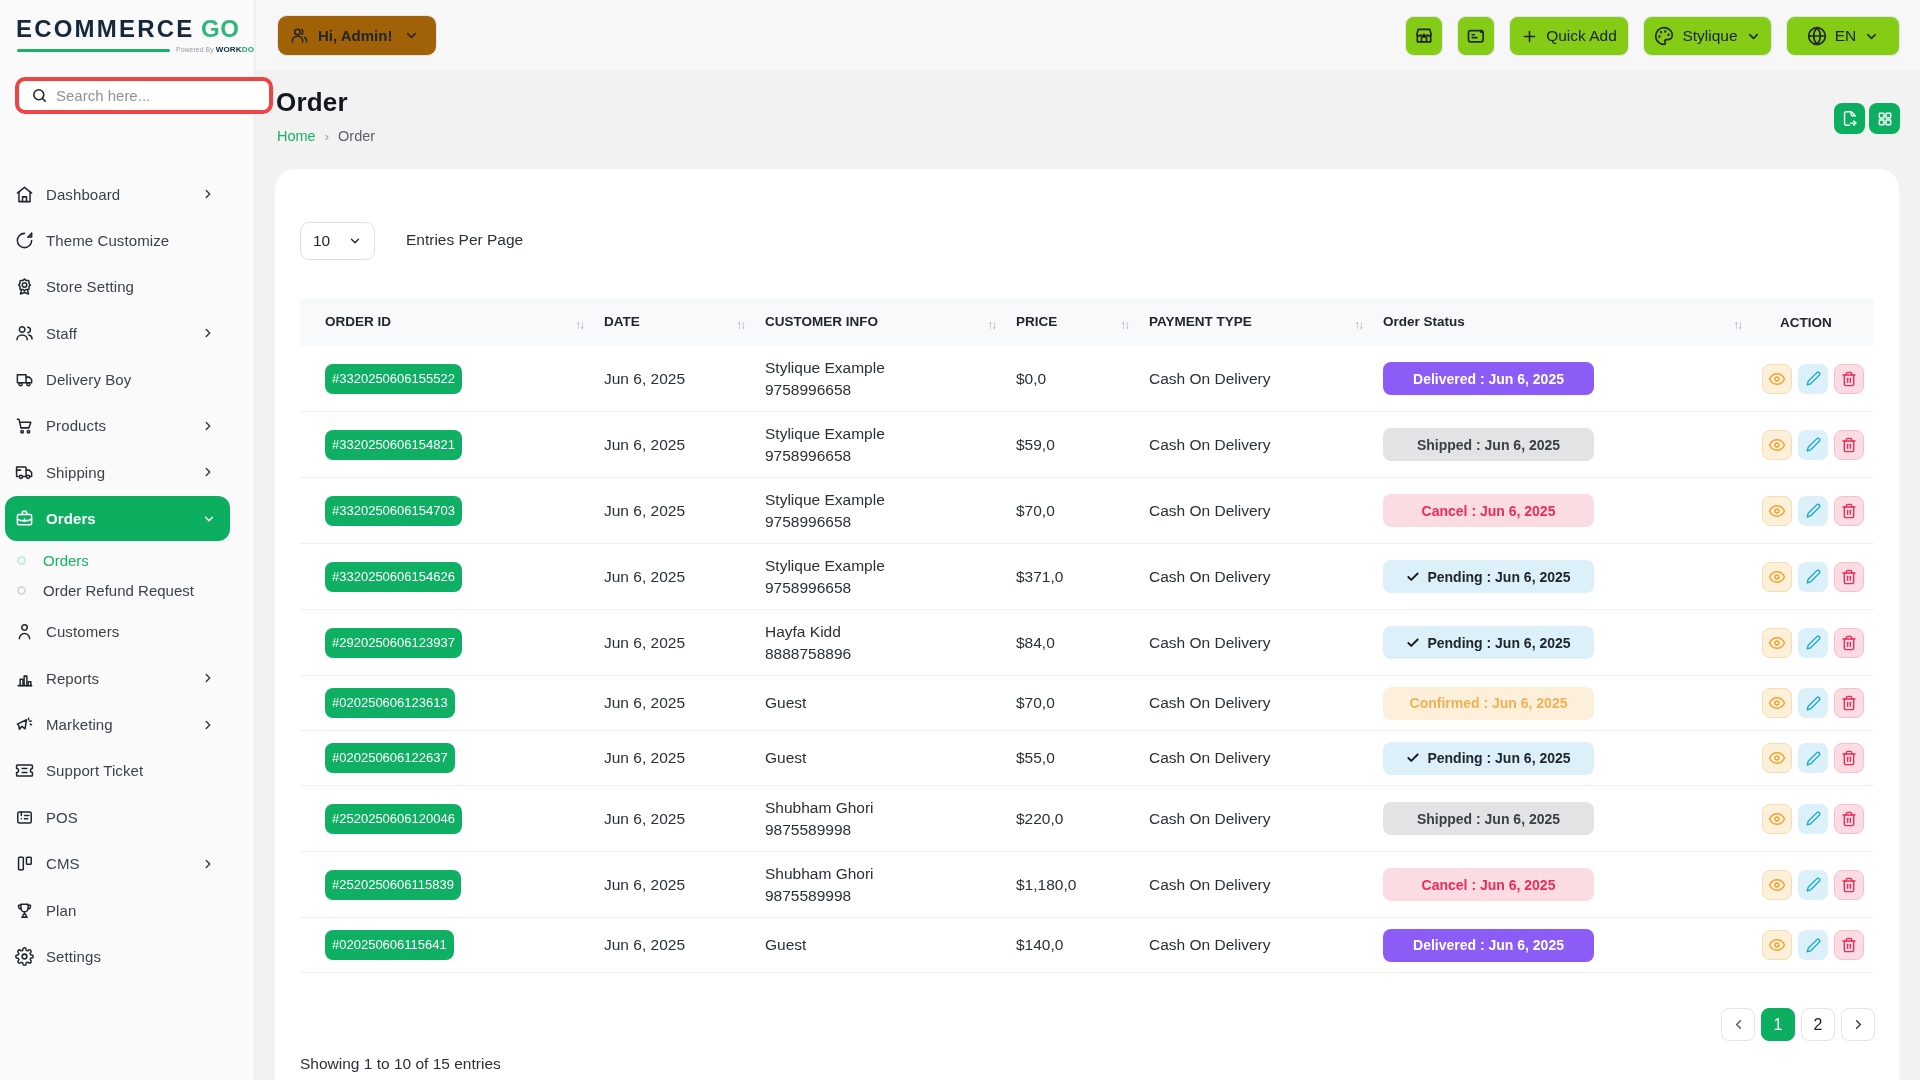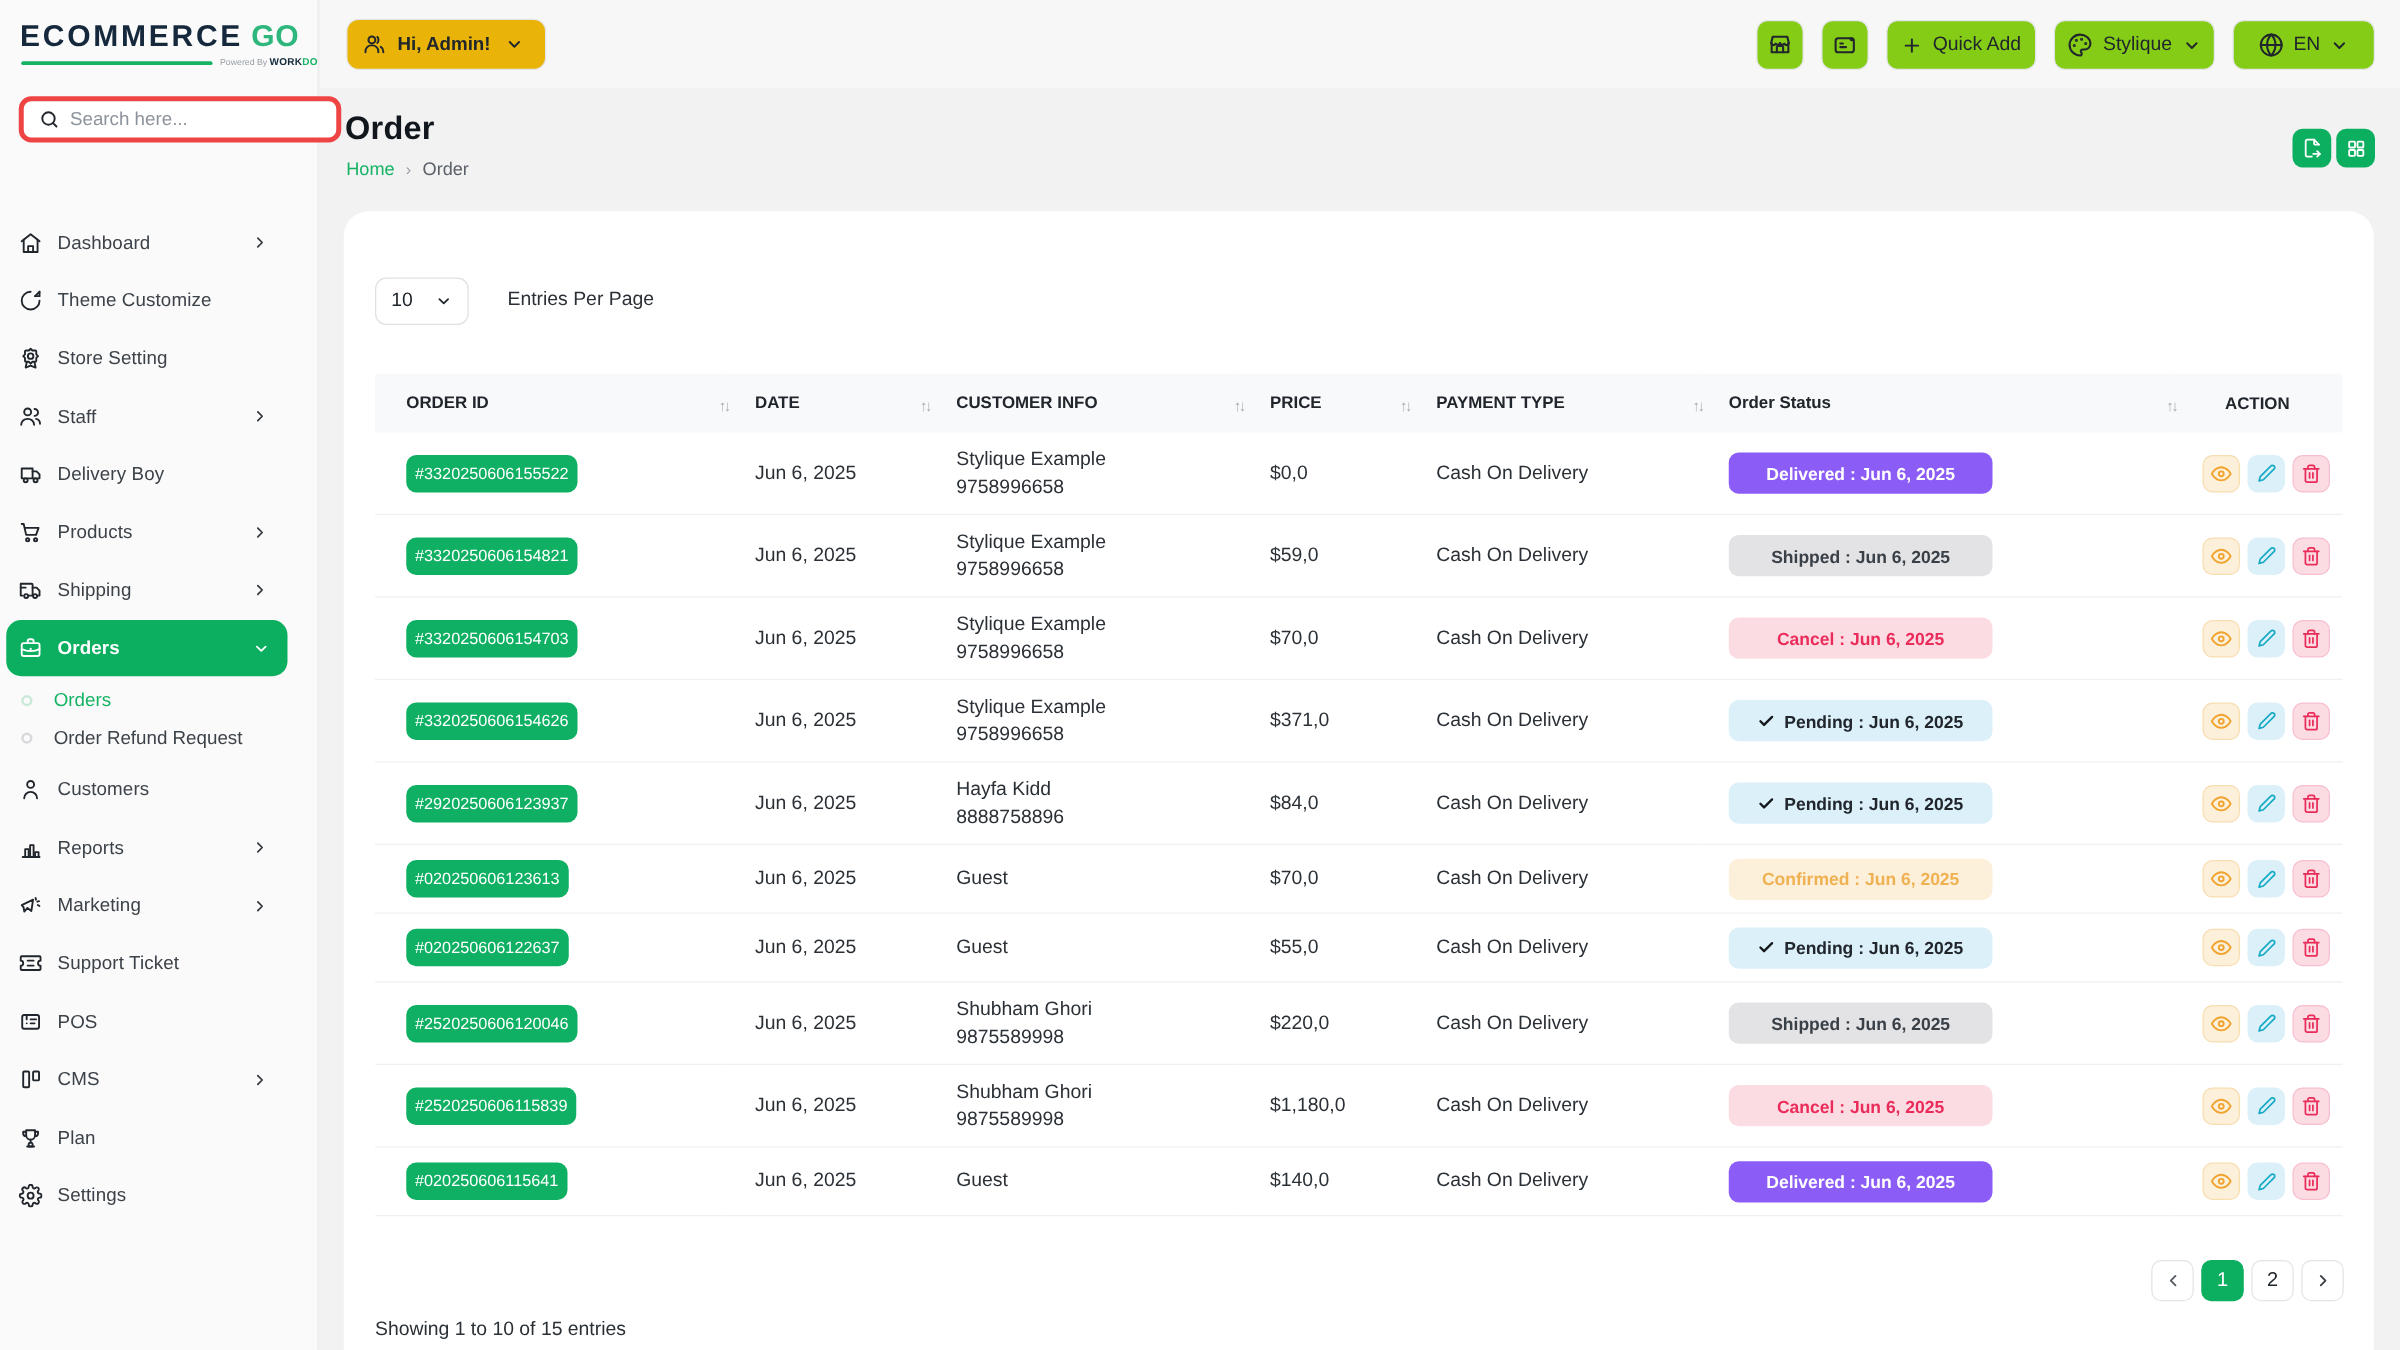--- a/index.html
+++ b/index.html
@@ -30,7 +30,7 @@
 
 
 .topbar { position:fixed; left:256px; top:0; right:0; height:70px; background:#f7f7f8; z-index:4; }
-.userbtn { position:absolute; left:21px; top:15px; height:41px; background:#eab308; border:1px solid #e4e5e7; border-radius:10px; display:flex; align-items:center; padding:0 17px 0 12px; font-size:15px; font-weight:bold; color:#20262c; }
+.userbtn { position:absolute; left:21px; top:15px; height:41px; background:#a16207; border:1px solid #e4e5e7; border-radius:10px; display:flex; align-items:center; padding:0 17px 0 12px; font-size:15px; font-weight:bold; color:#20262c; }
 .userbtn svg { margin-right:9px; }
 .userbtn .chev { margin-left:12px; margin-right:0; }
 .top-right { position:absolute; right:20px; top:16px; display:flex; align-items:center; gap:14px; }

